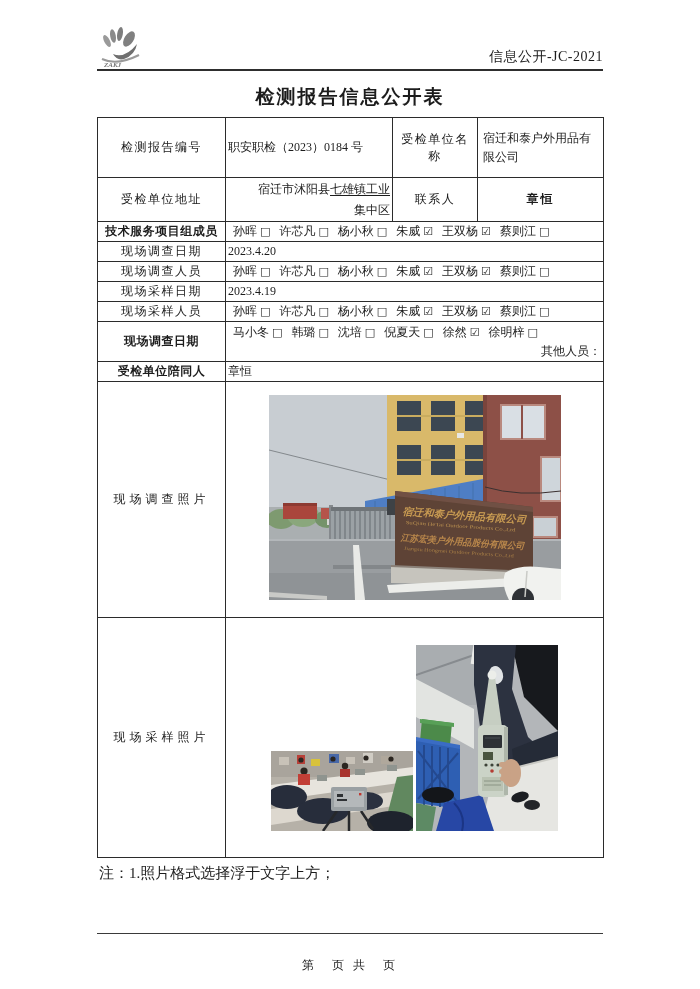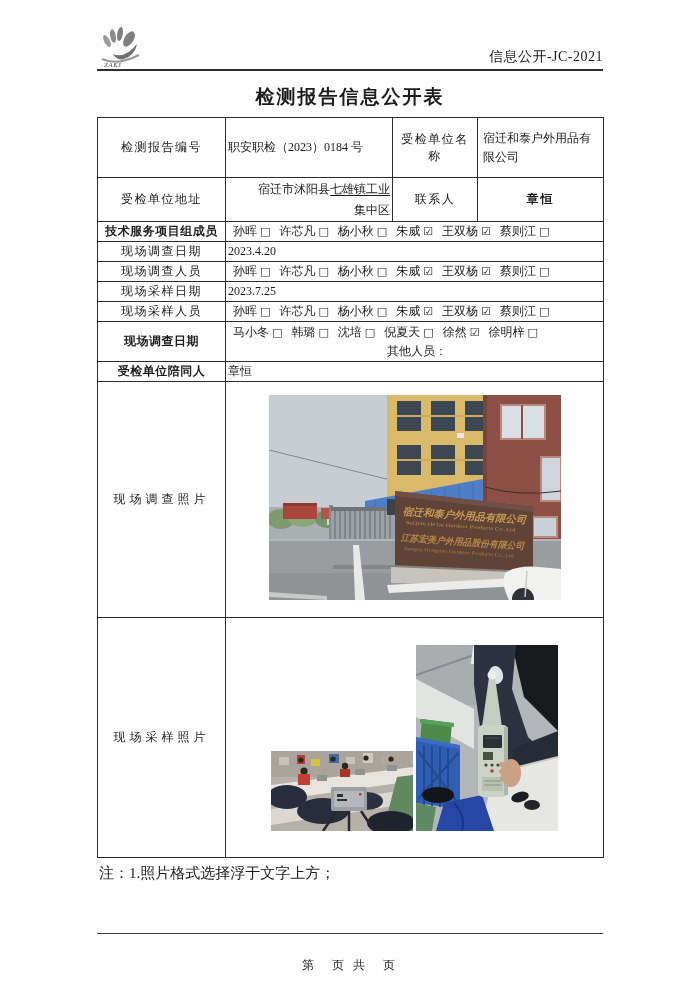--- a/index.html
+++ b/index.html
@@ -116,7 +116,7 @@
 
       <tr class="h20">
         <td class="lbl">现场采样日期</td>
-        <td colspan="3" class="val-c">2023.7.25</td>
+        <td colspan="3" class="val-c">2023.4.19</td>
       </tr>
 
       <tr class="h20">

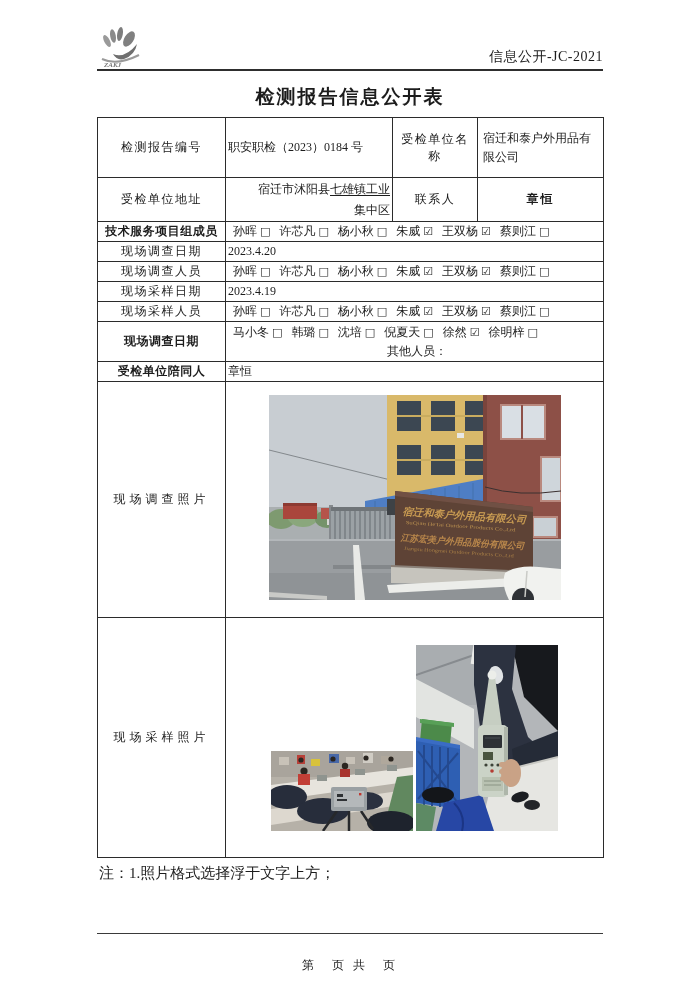--- a/index.html
+++ b/index.html
@@ -35,7 +35,7 @@
   .checklist { padding-left:5px; line-height:19px; white-space:nowrap; }
   .cb-item { margin-right:9px; white-space:nowrap; }
   .cb-box { font-family:"DejaVu Sans","Liberation Sans",sans-serif; margin-left:3px; font-size:11px; }
-  .other-line { padding-left:5px; line-height:18px; text-align:center; }
+  .other-line { padding-left:5px; line-height:18px; text-align:right; }
   .photo-cell { text-align:center; vertical-align:middle; }
   .photo-pair { display:flex; justify-content:center; align-items:flex-end; gap:3px; padding-bottom:26px; padding-top:3px; }
   .photo-frame { display:inline-block; line-height:0; }

